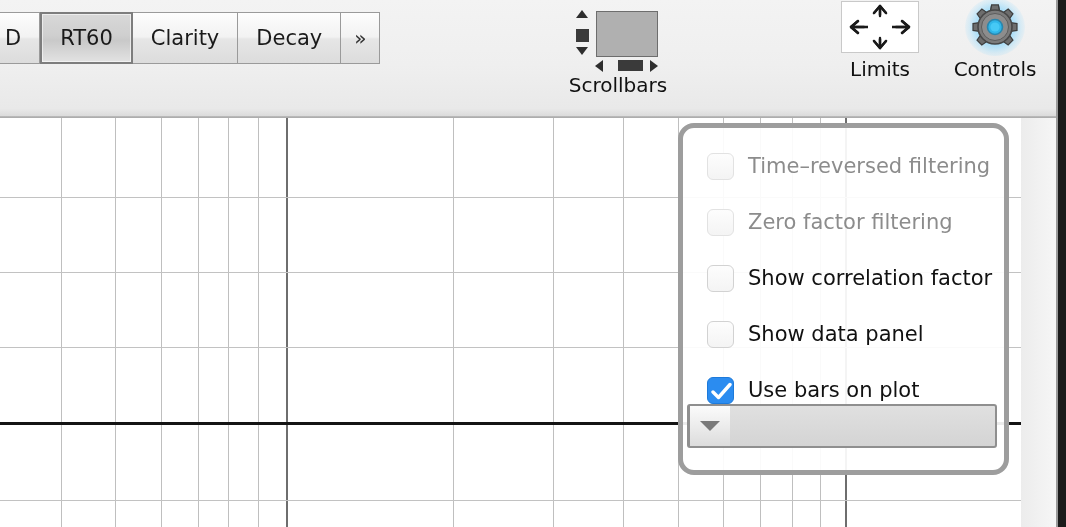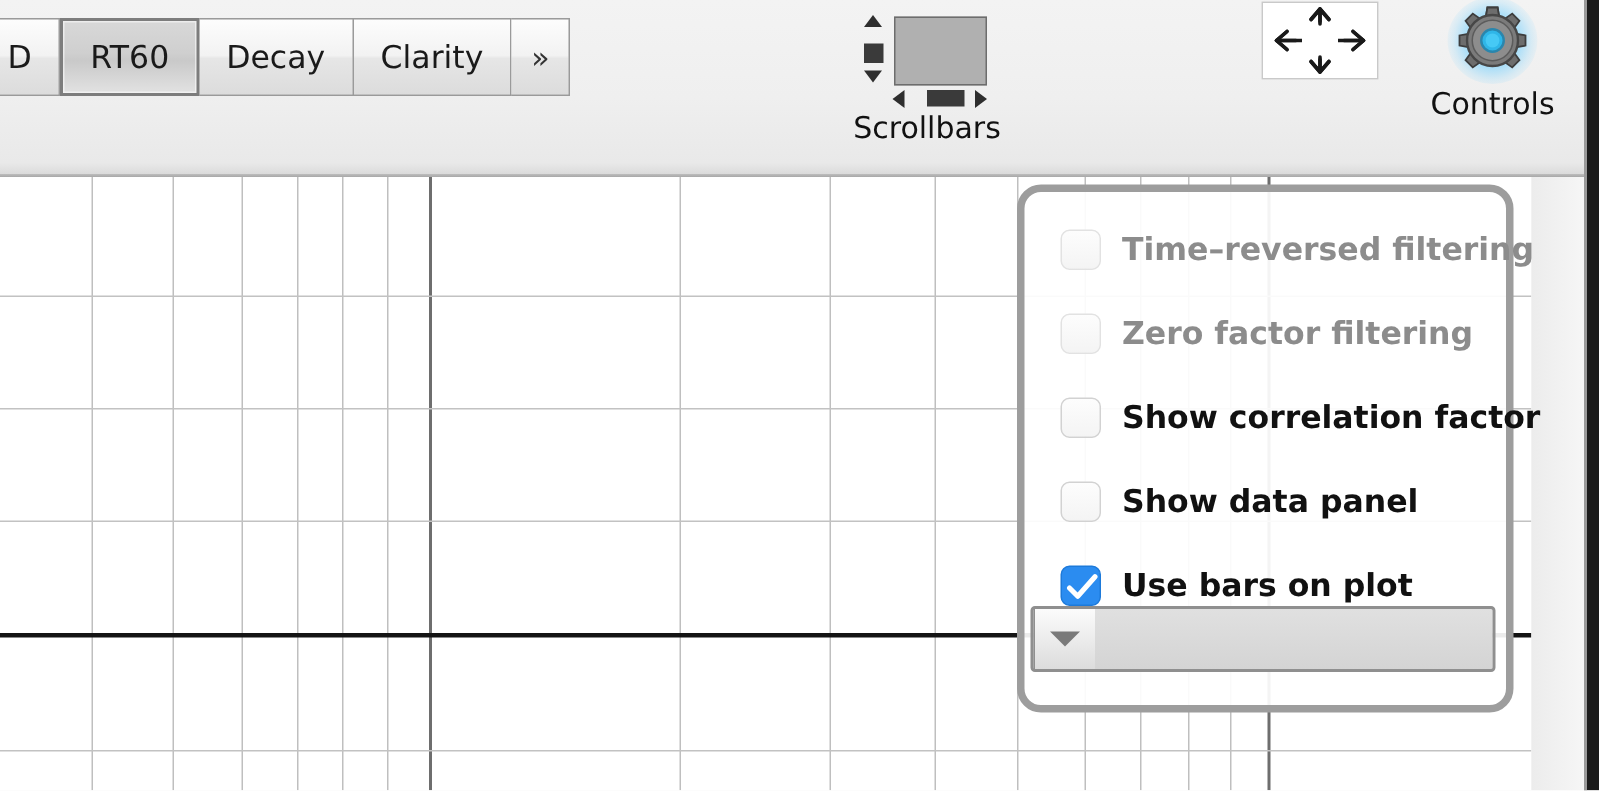--- a/index.html
+++ b/index.html
@@ -256,10 +256,10 @@
         <span>RT60</span>
       </div>
       <div class="tab">
+        <span>Clarity</span>
+      </div>
+      <div class="tab">
         <span>Decay</span>
-      </div>
-      <div class="tab">
-        <span>Clarity</span>
       </div>
       <div class="tab chev">
         <span>»</span>

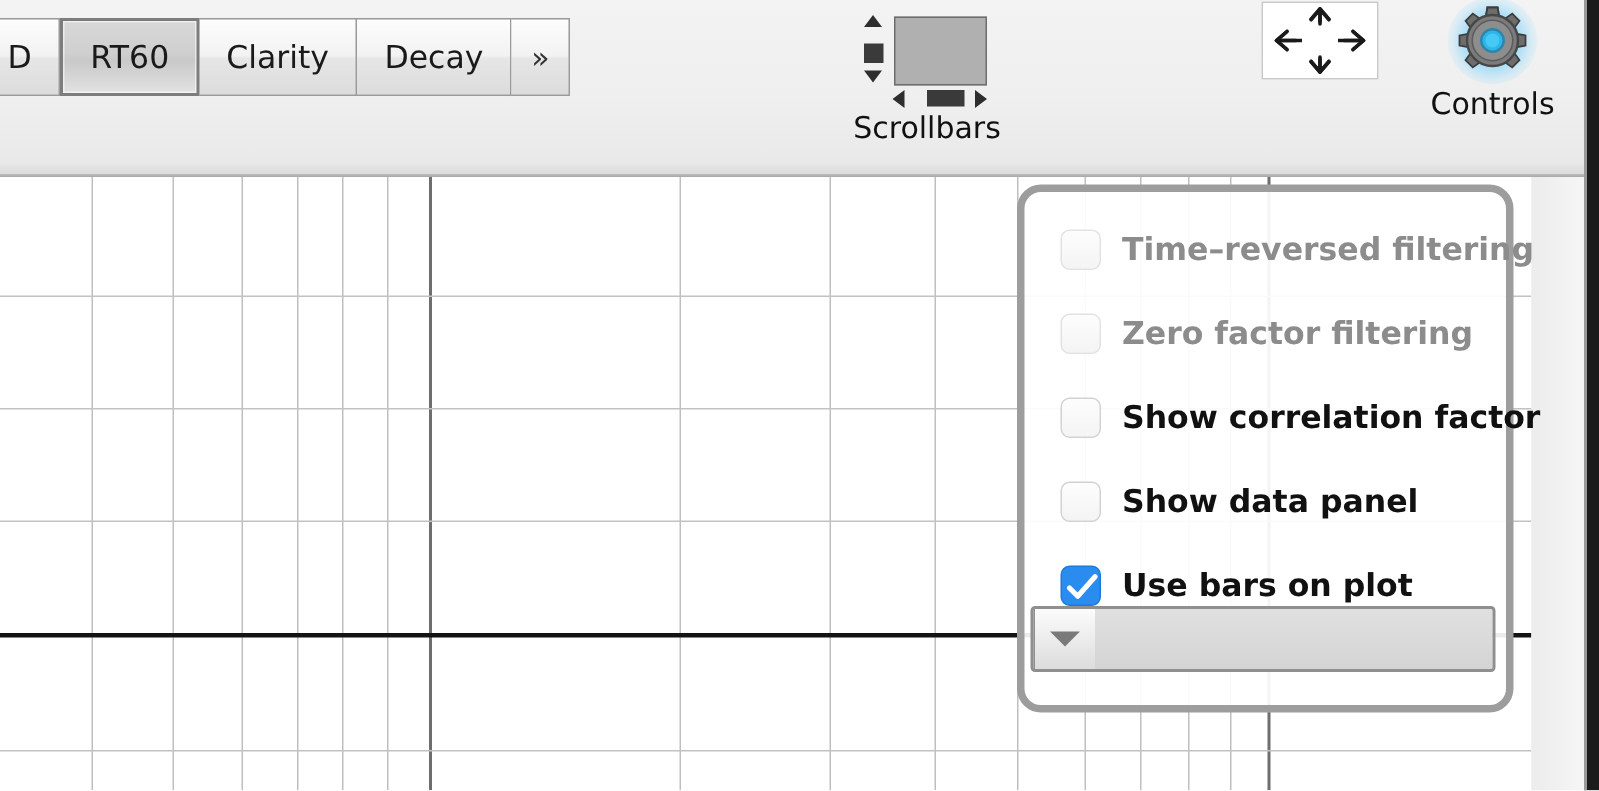--- a/index.html
+++ b/index.html
@@ -310,6 +310,7 @@
           </svg>
         </div>
       </div>
+      <div class="caption">Limits</div>
     </div>
 
     <div class="tool" style="left:920px;">

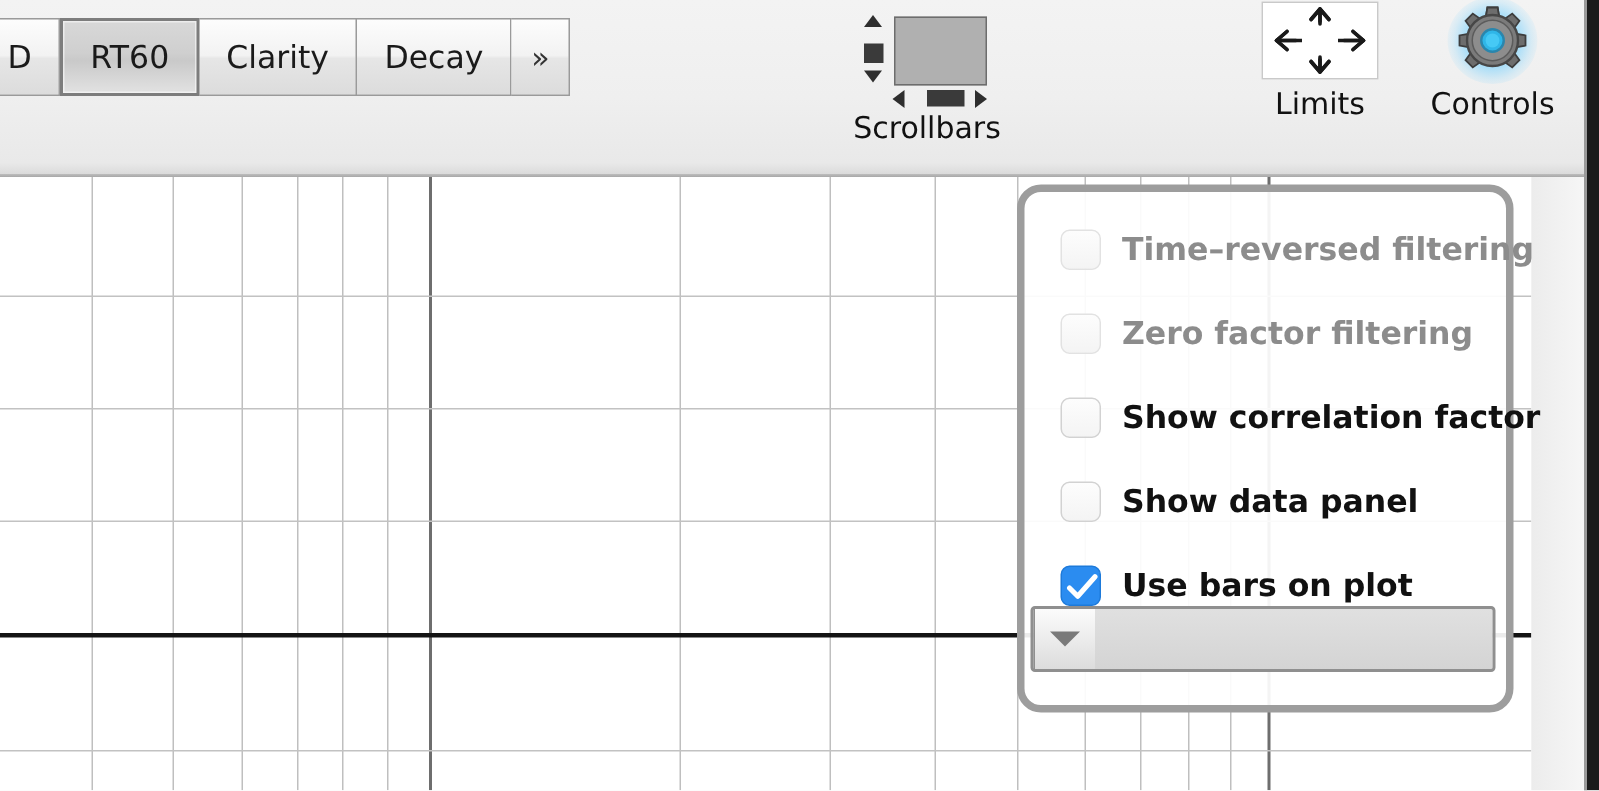--- a/index.html
+++ b/index.html
@@ -180,7 +180,6 @@
     height: 56px;
     padding-left: 24px;
     box-sizing: border-box;
-    font-weight: bold;
   }
   .cb {
     width: 27px; height: 27px;

